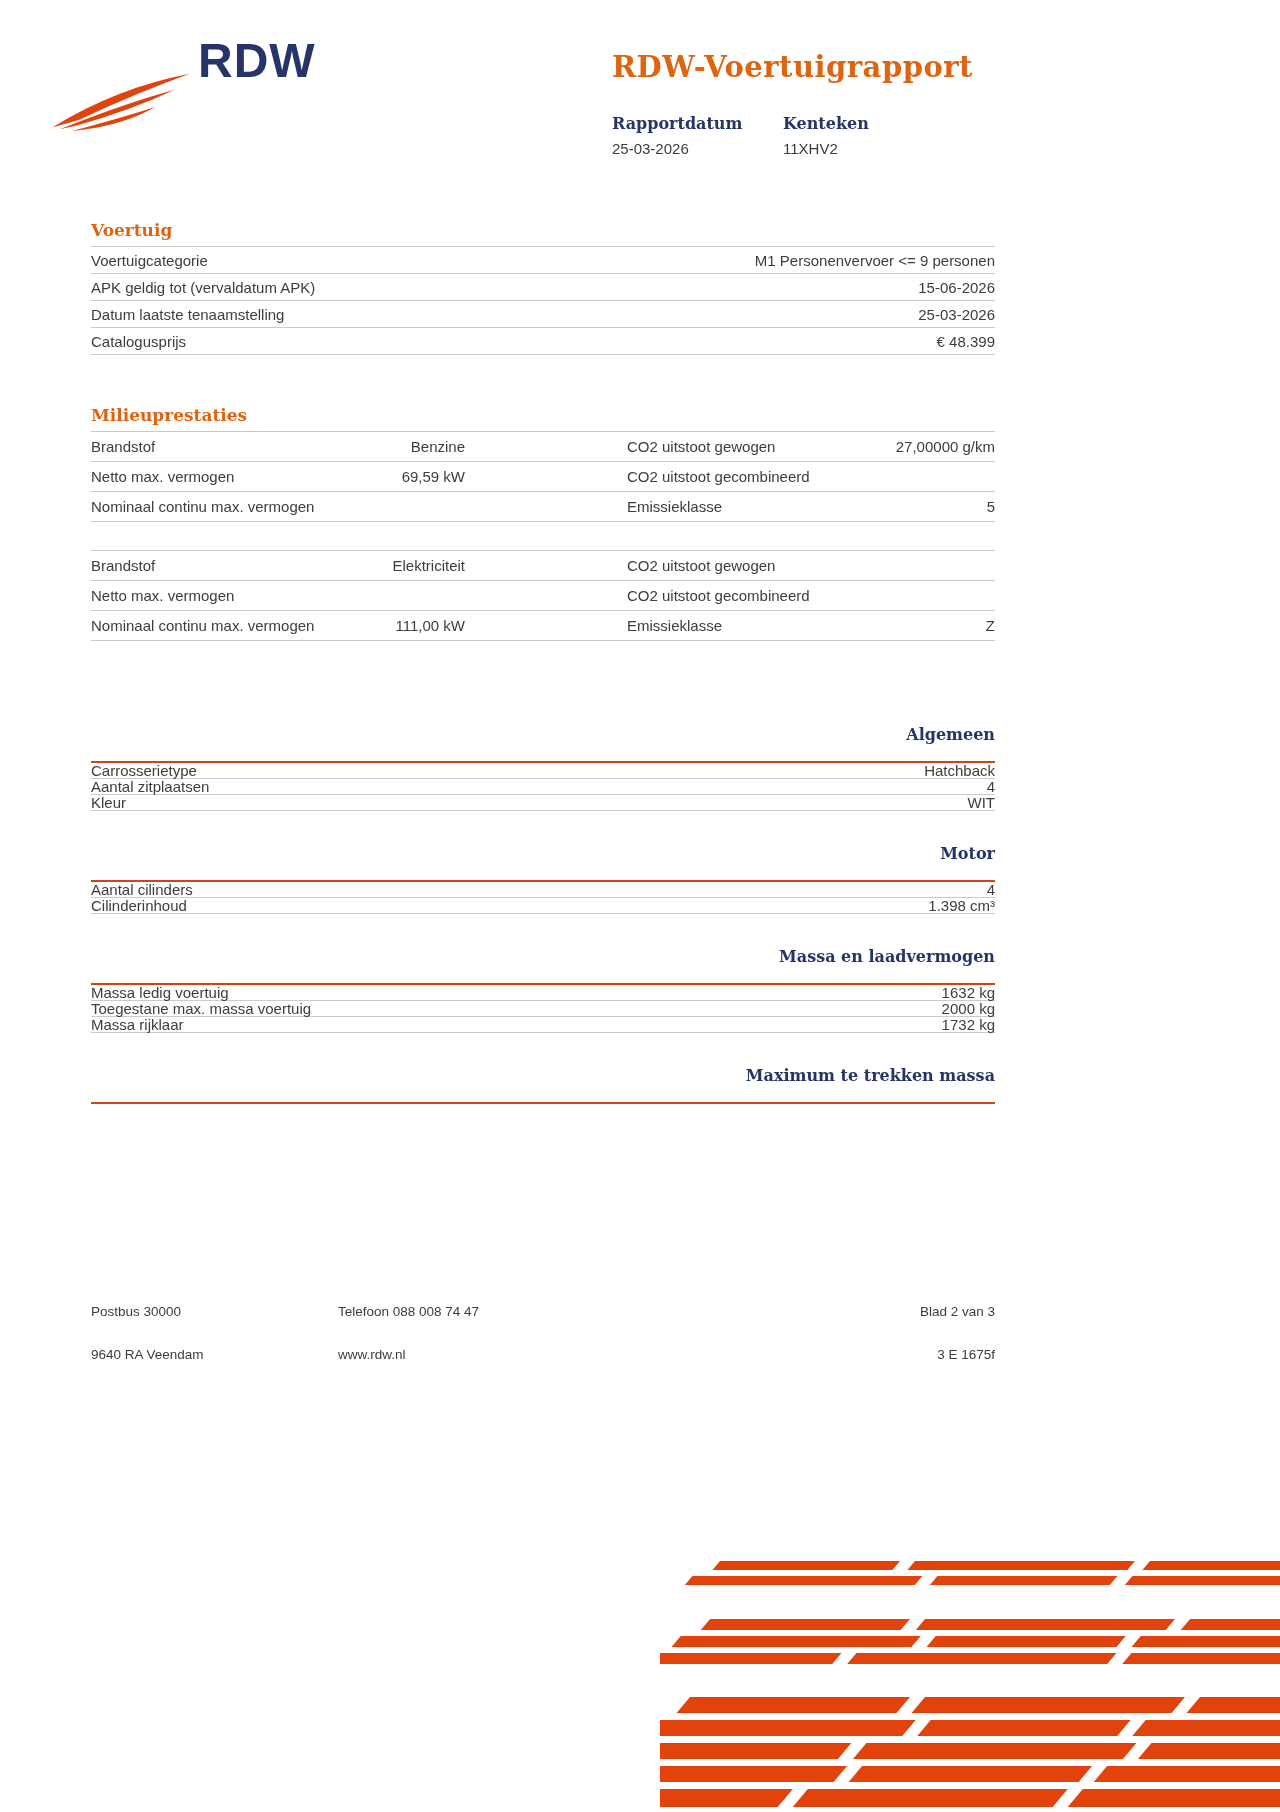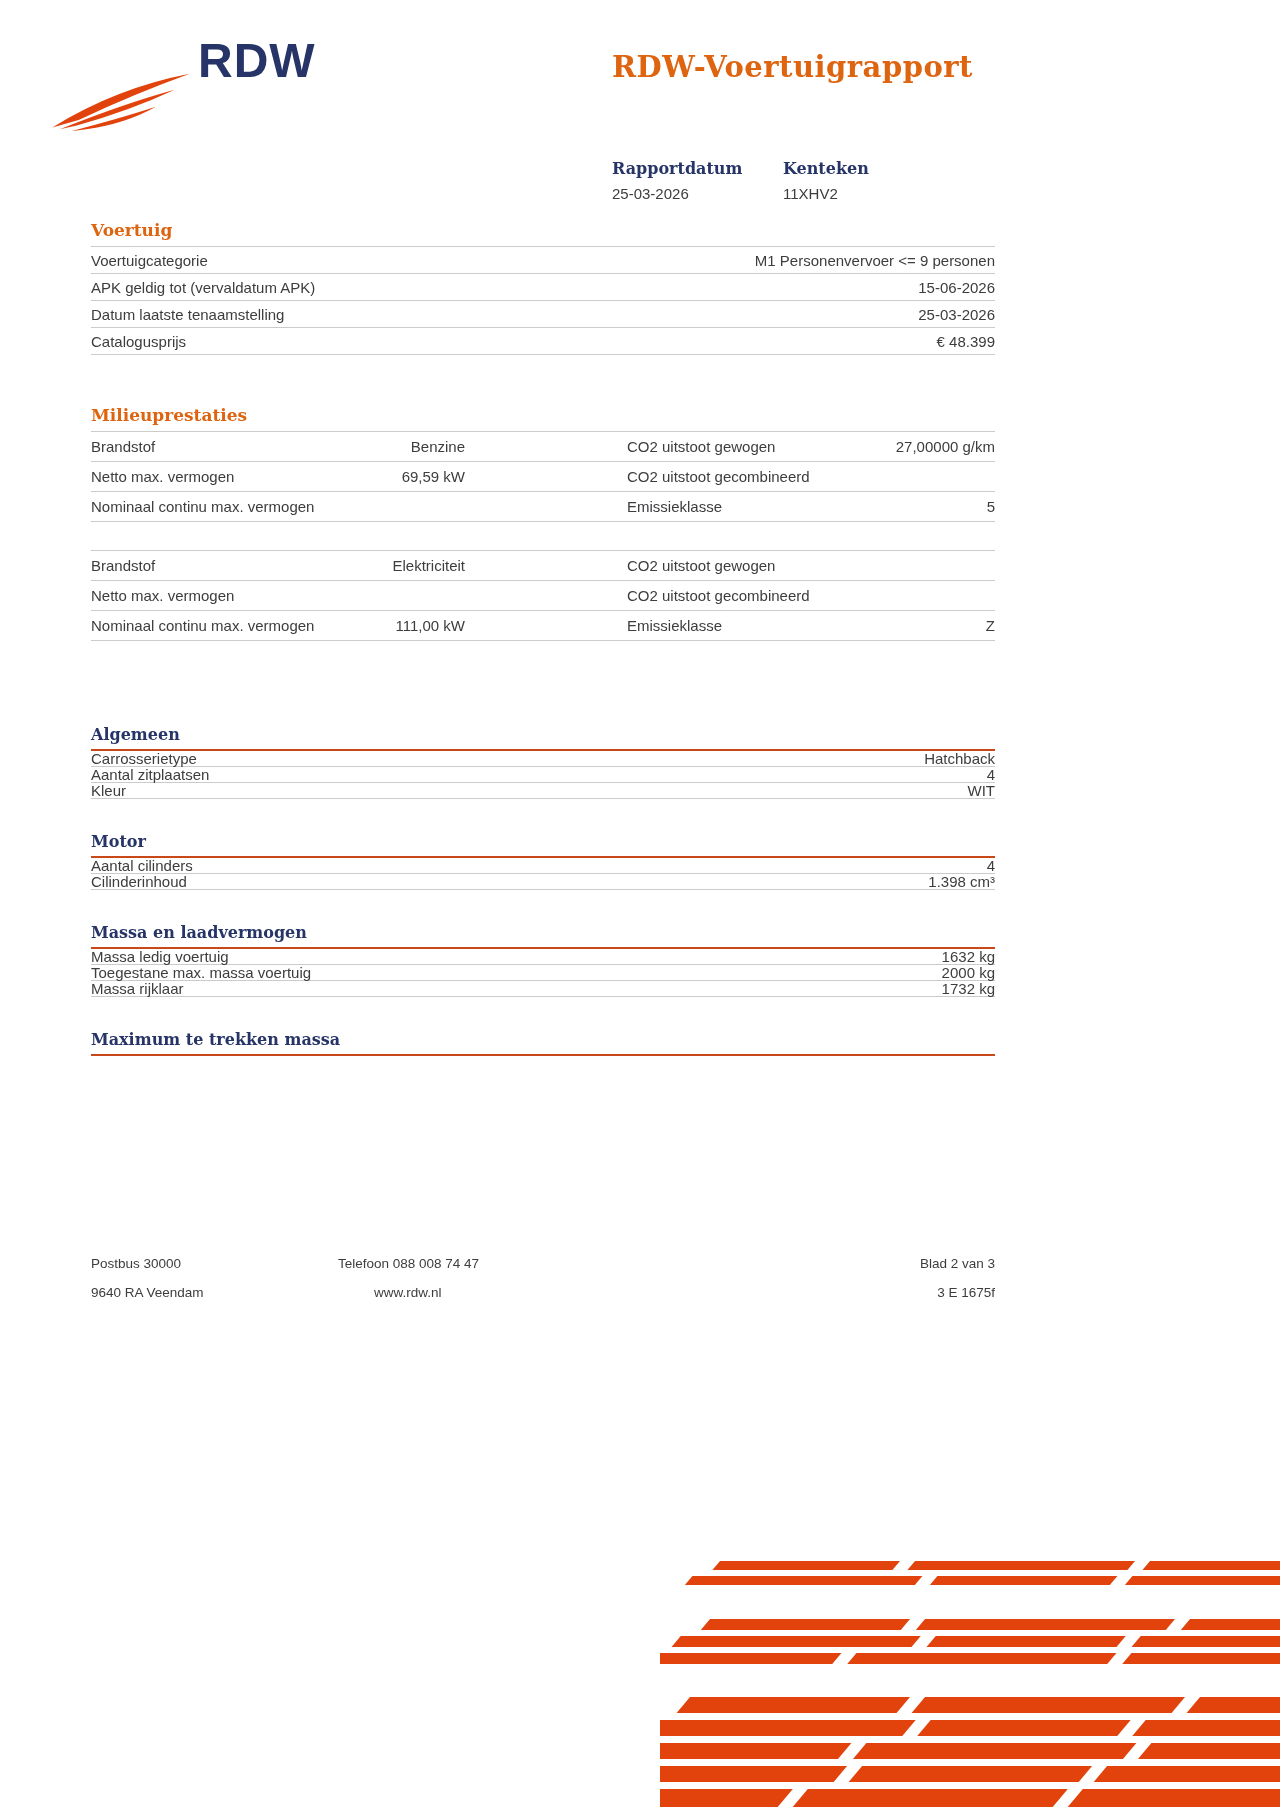--- a/index.html
+++ b/index.html
@@ -32,7 +32,7 @@
   .meta-col1 { width:171px; }
   .meta-label {
     font-family:"DejaVu Serif", serif; font-weight:bold;
-    font-size:16px; color:var(--navy, #263467);margin-top:45px;
+    font-size:16px; color:var(--navy, #263467);
   }
   .meta-value { font-size:15px; margin-top:7px; color:var(--text, #3D3D3F); }
 

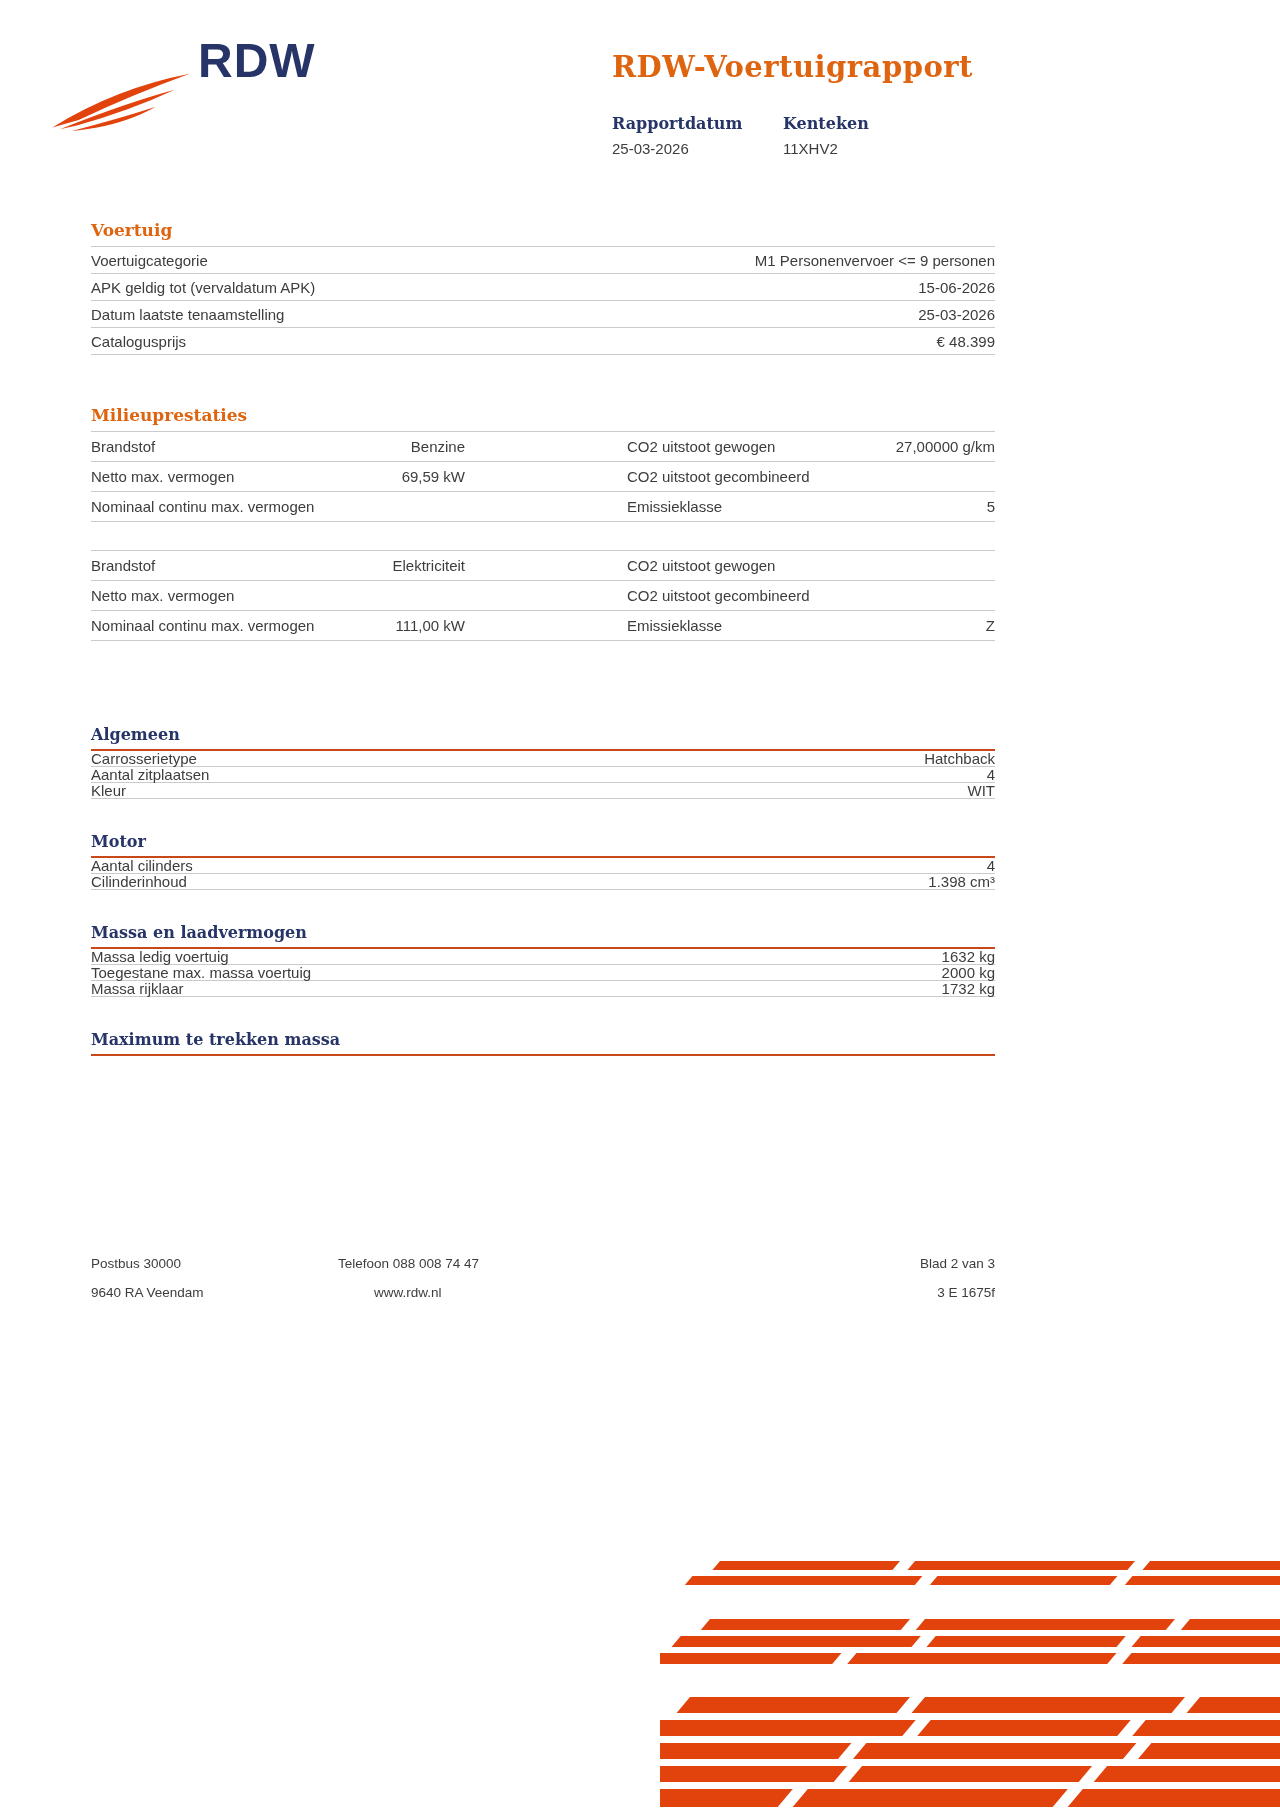--- a/index.html
+++ b/index.html
@@ -74,7 +74,7 @@
   .sub-heading {
     font-family:"DejaVu Serif", serif; font-weight:bold;
     font-size:16px; line-height:20px; color:var(--navy, #263467);
-    padding-bottom:4px; border-bottom:2px solid var(--underline, #C8481A);
+    padding-bottom:16px; border-bottom:2px solid var(--underline, #C8481A);text-align:right;
   }
   .sub-section .kv-table { border-top:none; }
   .sub-section .kv-row { height:16px; }

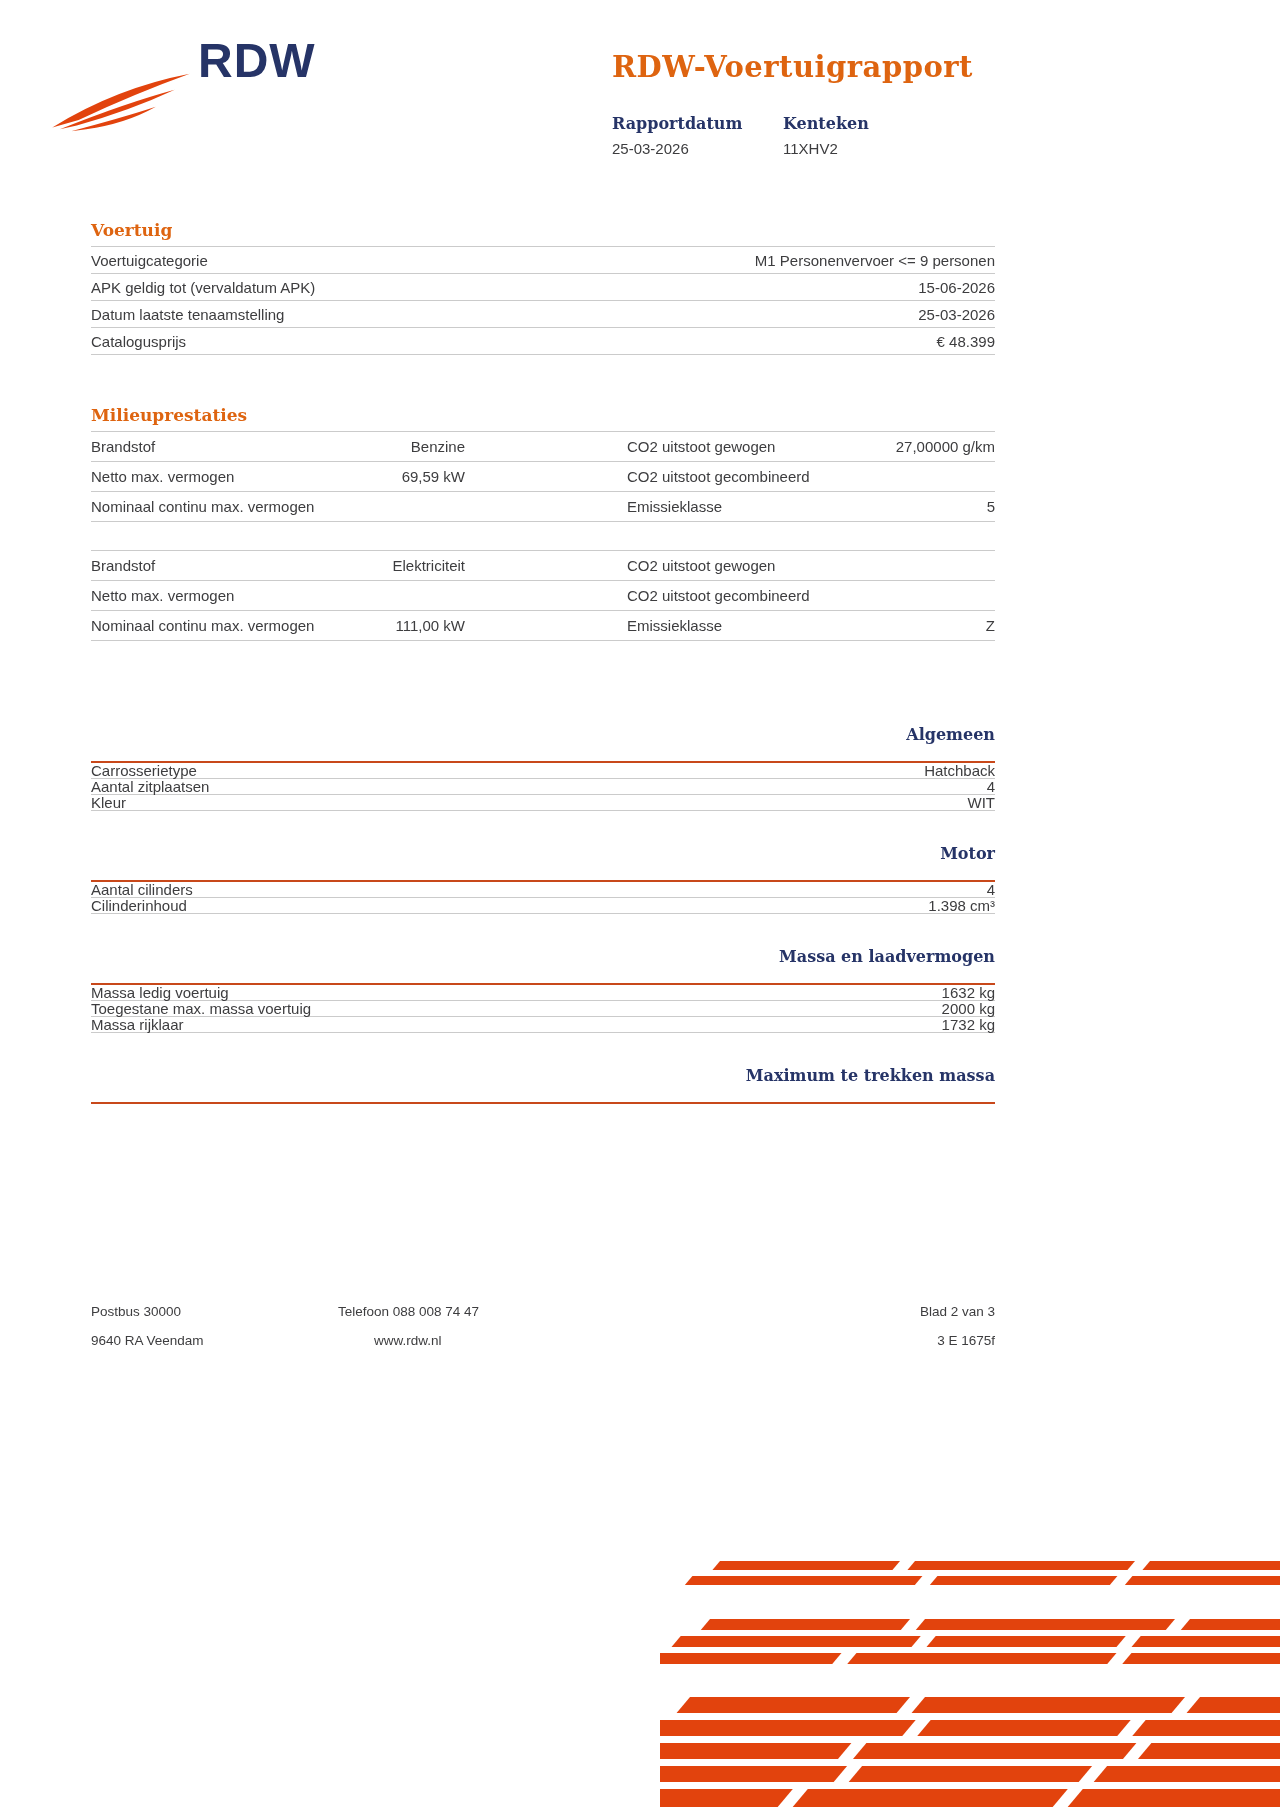--- a/index.html
+++ b/index.html
@@ -84,7 +84,7 @@
   
   .footer { margin-top:200px; }
   .footer-row { display:flex; font-size:13.5px; color:var(--text, #3D3D3F); }
-  .footer-row + .footer-row { margin-top:14px;gap:36px; }
+  .footer-row + .footer-row { margin-top:28px; }
   .fc1 { width:247px; }
   .fc2 { flex:1; }
   .fc3 { text-align:right; }

